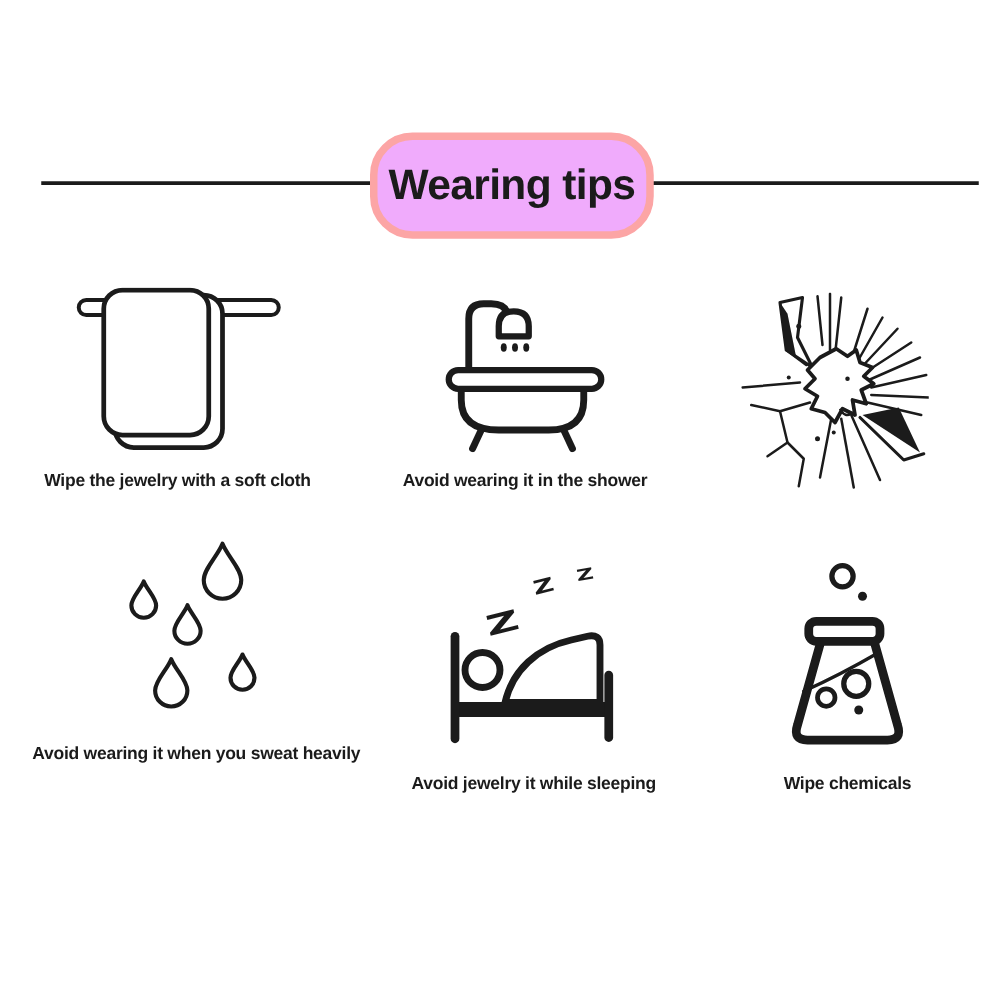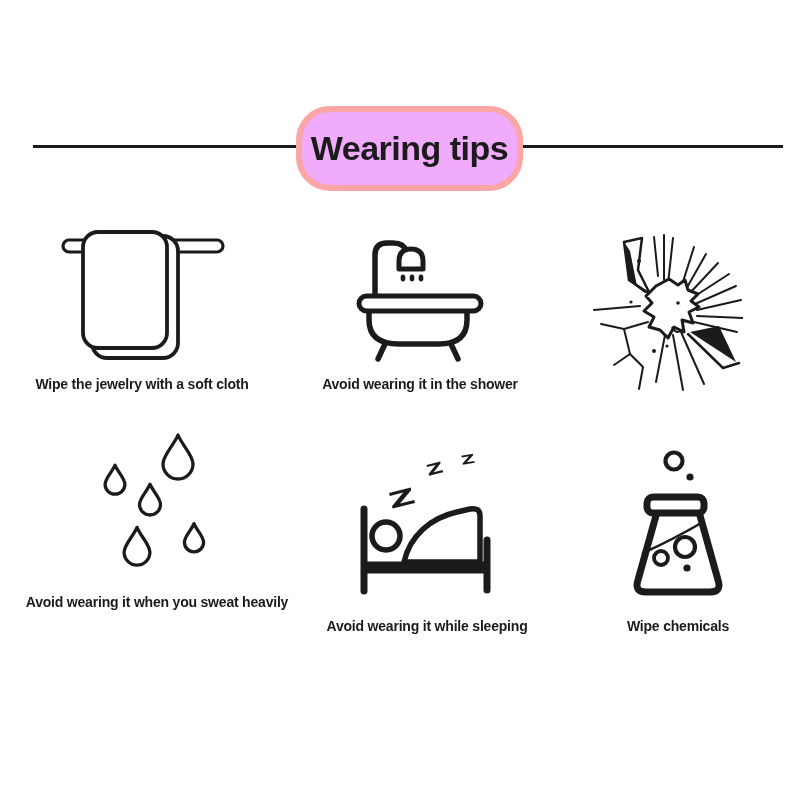--- a/index.html
+++ b/index.html
@@ -140,7 +140,7 @@
         </g>
       </svg>
     </div>
-    <div class="caption">Avoid wearing it while sleeping</div>
+    <div class="caption">Avoid jewelry it while sleeping</div>
   </div>
 
   <div class="cell row2" style="left:528px;top:448px;width:300px;height:186px;">

